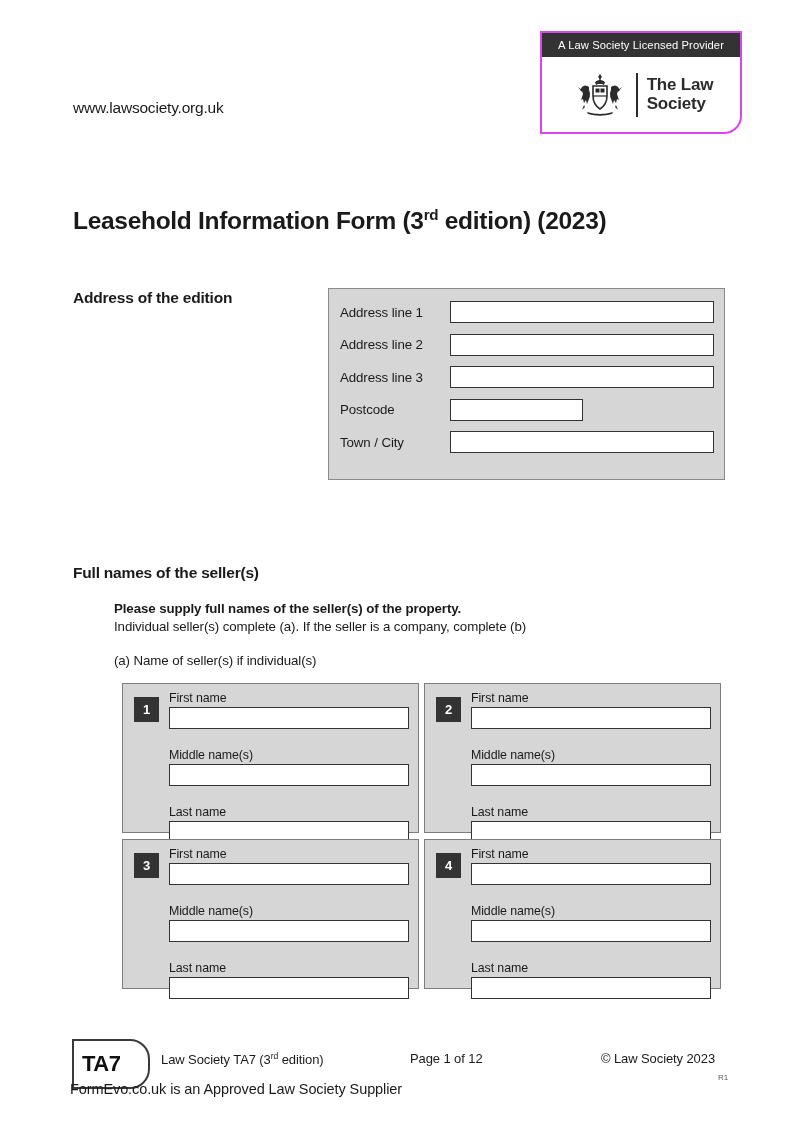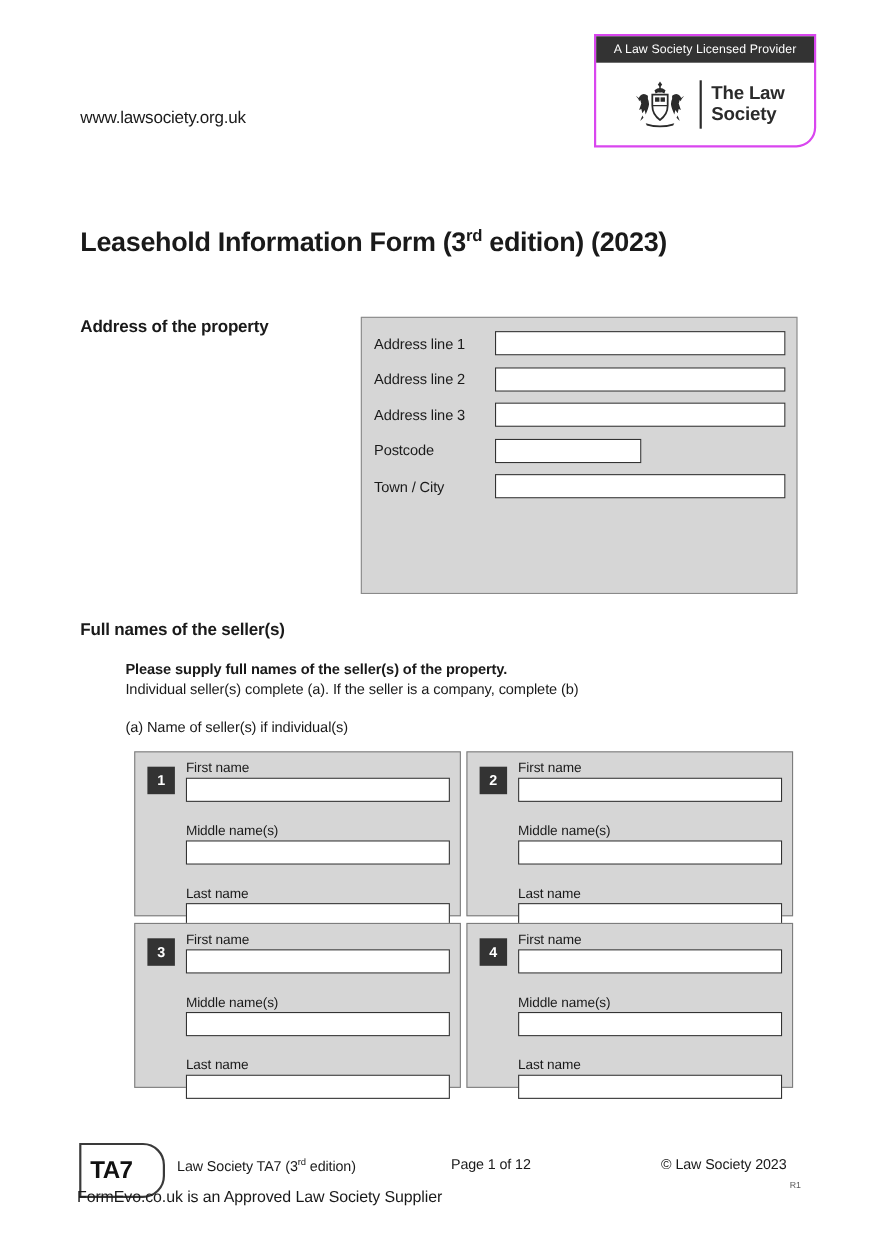--- a/index.html
+++ b/index.html
@@ -288,7 +288,7 @@
 
   <div class="form-title"><span>Leasehold Information Form (3</span><sup>rd</sup><span> edition) (2023)</span></div>
 
-  <div class="section-heading" id="heading-address">Address of the property</div>
+  <div class="section-heading" id="heading-address">Address of the edition</div>
 
   <div class="address-panel">
     <div class="addr-row">

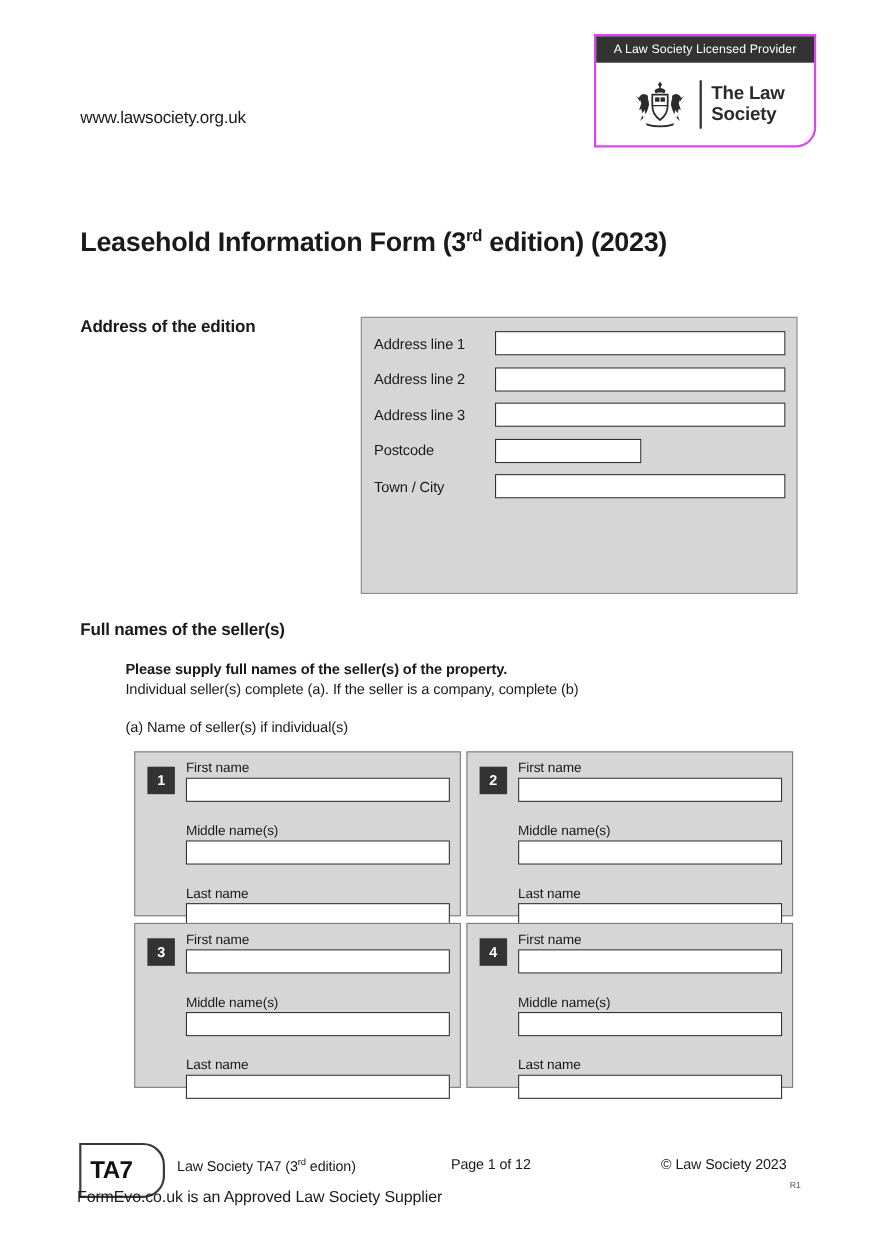--- a/index.html
+++ b/index.html
@@ -109,7 +109,7 @@
     left: 328px;
     top: 288px;
     width: 397px;
-    height: 252px;
+    height: 192px;
     background: #d6d6d6;
     border: 1px solid #8a8a8a;
     box-sizing: border-box;

